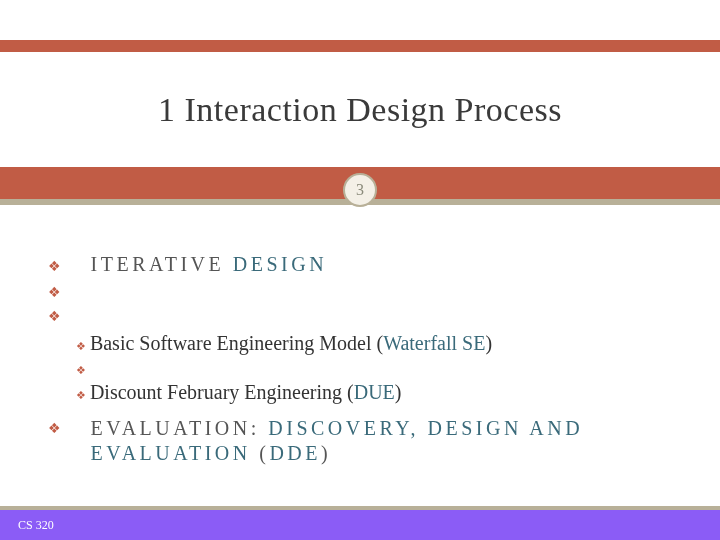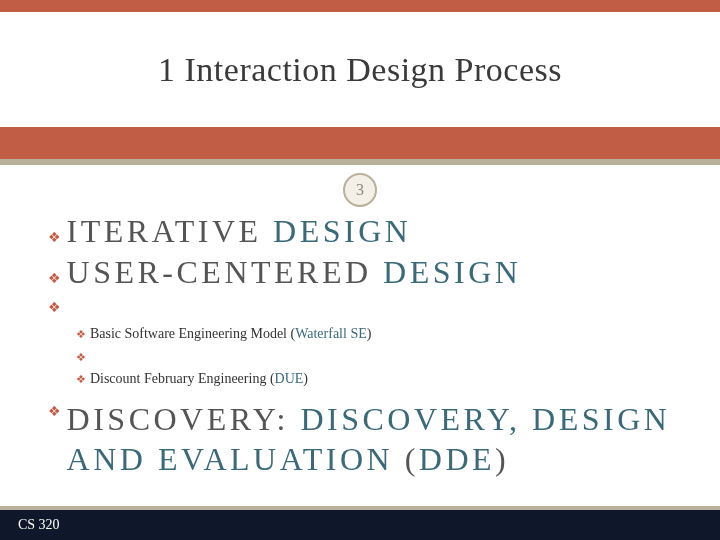--- a/index.html
+++ b/index.html
@@ -5,7 +5,7 @@
   * { margin: 0; padding: 0; box-sizing: border-box; }
   body { width: 720px; height: 540px; font-family: Georgia, 'Times New Roman', serif; background: #fff; overflow: hidden; position: relative; }
   
-  .header-band { background: #c15c45; height: 165px; width: 100%; position: relative; border-bottom: 6px solid #b8b098; }
+  .header-band { background: #c15c45; height: 165px; width: 100%; position: relative; border-bottom: 6px solid #b8b098; margin-top: 40px; }
   .white-strip { position: absolute; top: 12px; left: 0; right: 0; height: 115px; background: #fff; display: flex; align-items: center; justify-content: center; }
   .title { font-size: 34px; color: #3a3a3a; font-weight: normal; letter-spacing: 0.5px; }
   

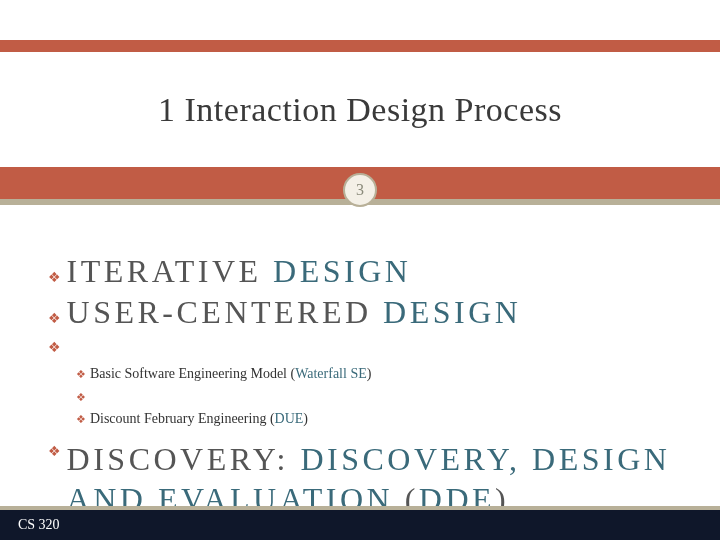--- a/index.html
+++ b/index.html
@@ -14,7 +14,7 @@
   .content { padding: 48px 48px 0 48px; }
   .main-line { display: flex; align-items: baseline; margin-bottom: 4px; }
   .diamond { color: #c15c45; font-size: 14px; margin-right: 6px; line-height: 1; flex-shrink: 0; margin-top: 6px; }
-  .main-text { font-family: Georgia, serif; font-size: 32px; color: #555; letter-spacing: 3.5px; }
+  .main-text { font-family: Georgia, serif; font-size: 20px; color: #555; letter-spacing: 3.5px; margin-left: 24px; }
   .accent { color: #3a6a7a; }
   
   .sub-bullets { margin: 8px 0 12px 28px; }

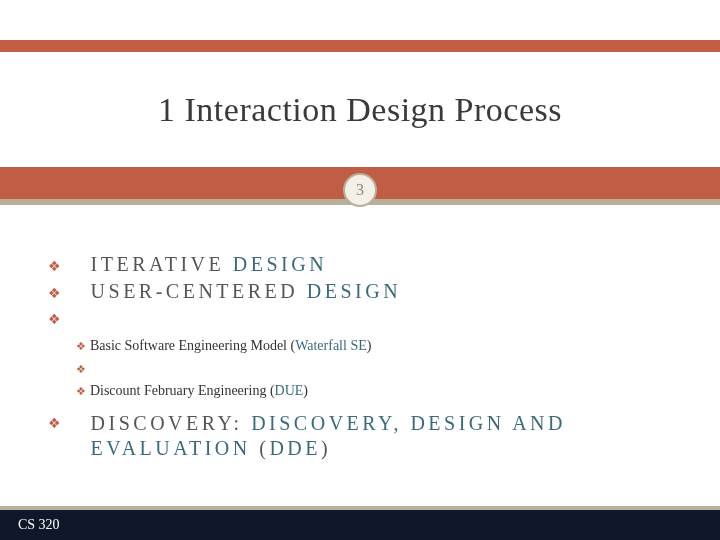--- a/index.html
+++ b/index.html
@@ -46,7 +46,6 @@
 
   <div class="main-line">
     <span class="diamond">❖</span>
-    <span class="main-text"><span>USER-CENTERED </span><span class="accent">DESIGN</span></span>
   </div>
 
   <div class="main-line">

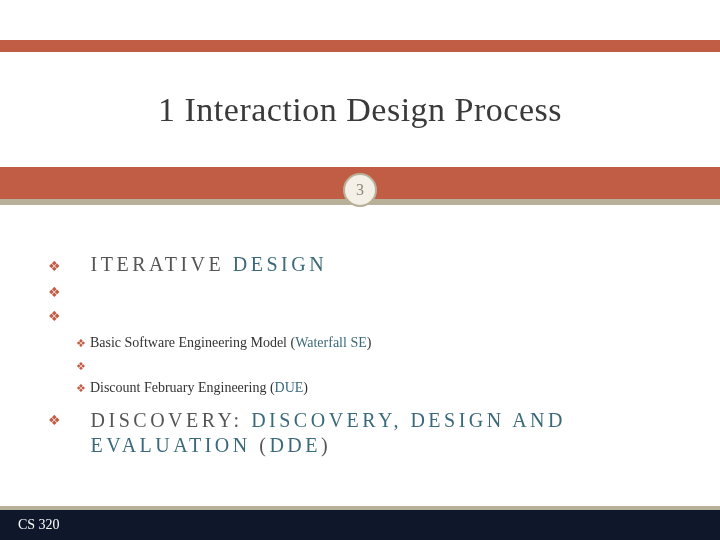--- a/index.html
+++ b/index.html
@@ -20,7 +20,7 @@
   .sub-bullets { margin: 8px 0 12px 28px; }
   .sub-line { display: flex; align-items: baseline; margin-bottom: 4px; }
   .sub-diamond { color: #c15c45; font-size: 11px; margin-right: 4px; flex-shrink: 0; margin-top: 5px; }
-  .sub-text { font-size: 14px; color: #333; }
+  .sub-text { font-size: 20px; color: #333; }
   
   .footer { position: absolute; bottom: 0; left: 0; right: 0; height: 34px; background: #0f172a; display: flex; justify-content: space-between; align-items: center; padding: 0 18px; color: #fff; font-size: 14px; border-top: 4px solid #b8b098; }
 </style>

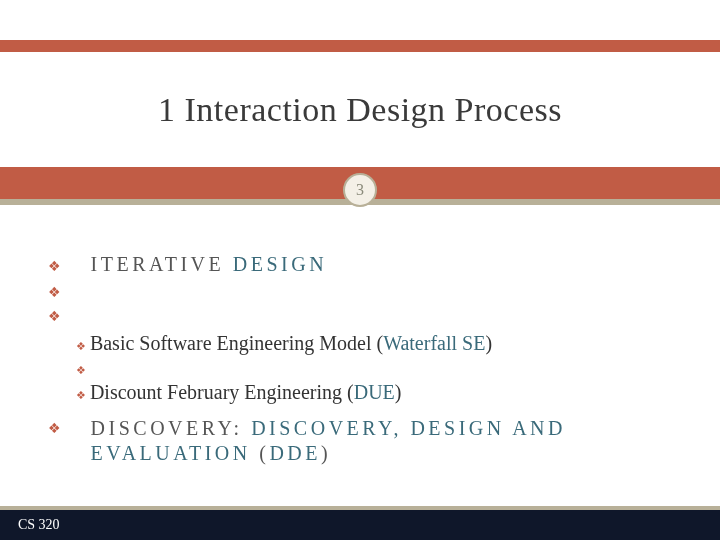--- a/index.html
+++ b/index.html
@@ -68,7 +68,7 @@
 
   <div class="main-line" style="align-items:flex-start;">
     <span class="diamond">❖</span>
-    <span class="main-text" style="line-height:1.25;"><span>DISCOVERY: </span><span class="accent">DISCOVERY, DESIGN AND EVALUATION</span><span> (</span><span class="accent">DDE</span><span>)</span></span>
+    <span class="main-text" style="line-height:1.25;"><span>EVALUATION: </span><span class="accent">DISCOVERY, DESIGN AND EVALUATION</span><span> (</span><span class="accent">DDE</span><span>)</span></span>
   </div>
 
 </div>

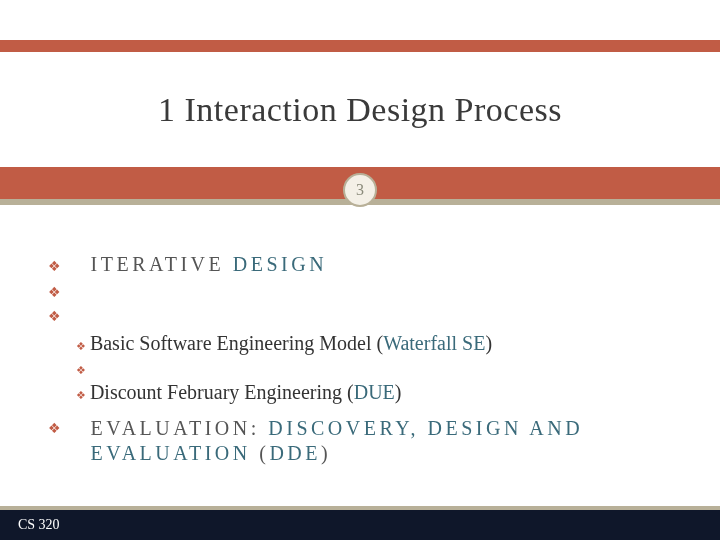--- a/index.html
+++ b/index.html
@@ -22,7 +22,7 @@
   .sub-diamond { color: #c15c45; font-size: 11px; margin-right: 4px; flex-shrink: 0; margin-top: 5px; }
   .sub-text { font-size: 20px; color: #333; }
   
-  .footer { position: absolute; bottom: 0; left: 0; right: 0; height: 34px; background: #0f172a; display: flex; justify-content: space-between; align-items: center; padding: 0 18px; color: #fff; font-size: 14px; border-top: 4px solid #b8b098; }
+  .footer { position: absolute; bottom: 0; left: 0; right: 0; height: 34px; background: #8b5cf6; display: flex; justify-content: space-between; align-items: center; padding: 0 18px; color: #fff; font-size: 12px; border-top: 4px solid #b8b098; }
 </style>
 </head>
 <body>

